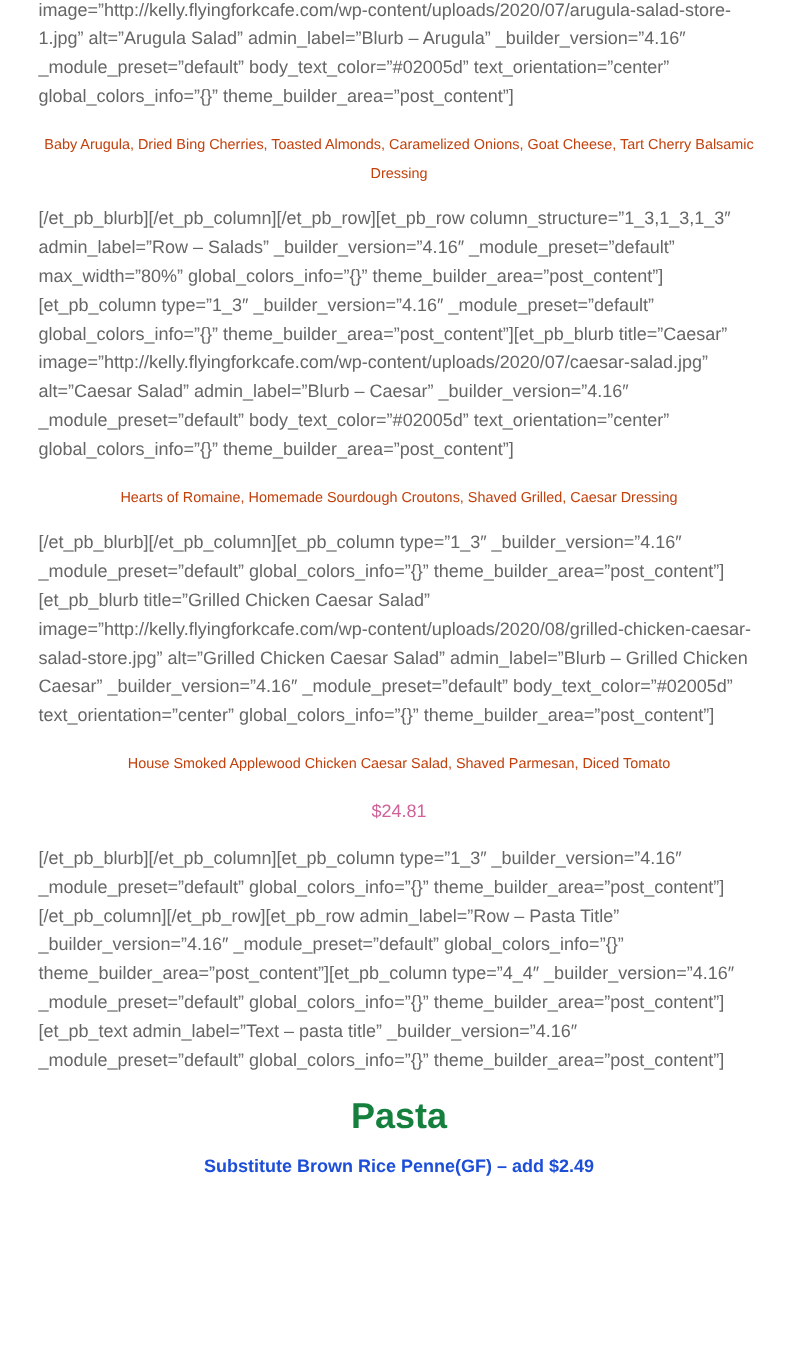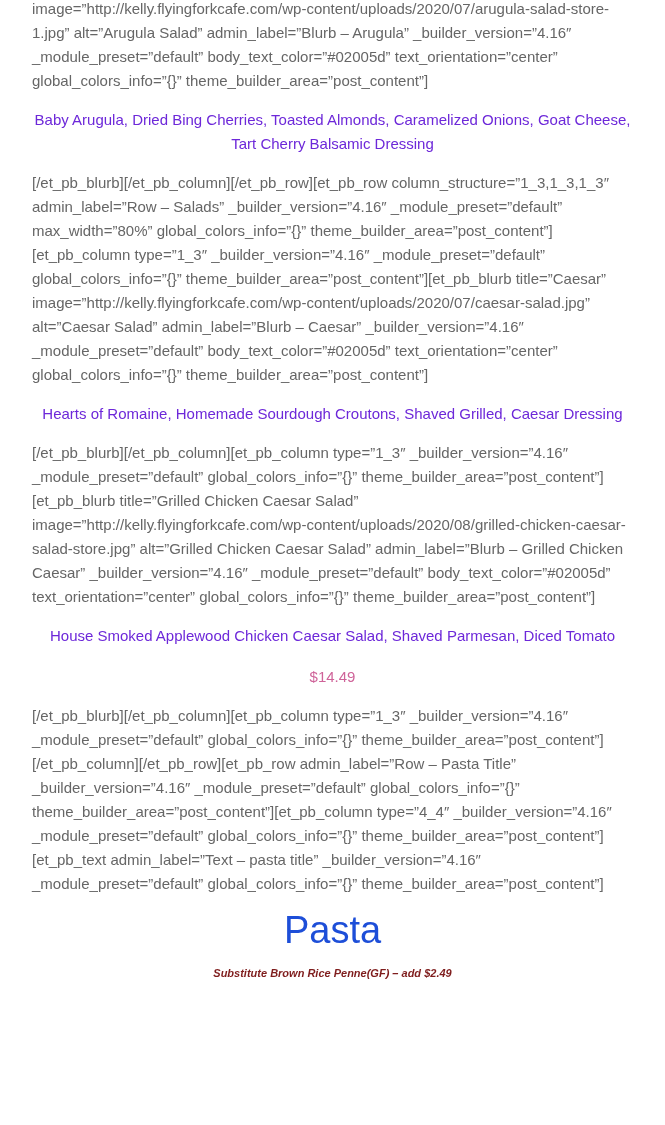--- a/index.html
+++ b/index.html
@@ -29,8 +29,8 @@
     word-break: break-word;
   }
   .desc {
-    color: #6d28d9;
-    font-size: 15px;
+    color: #c2410c;
+    font-size: 12px;
     line-height: 24px;
     text-align: center;
     margin: 0 0 15px 0;

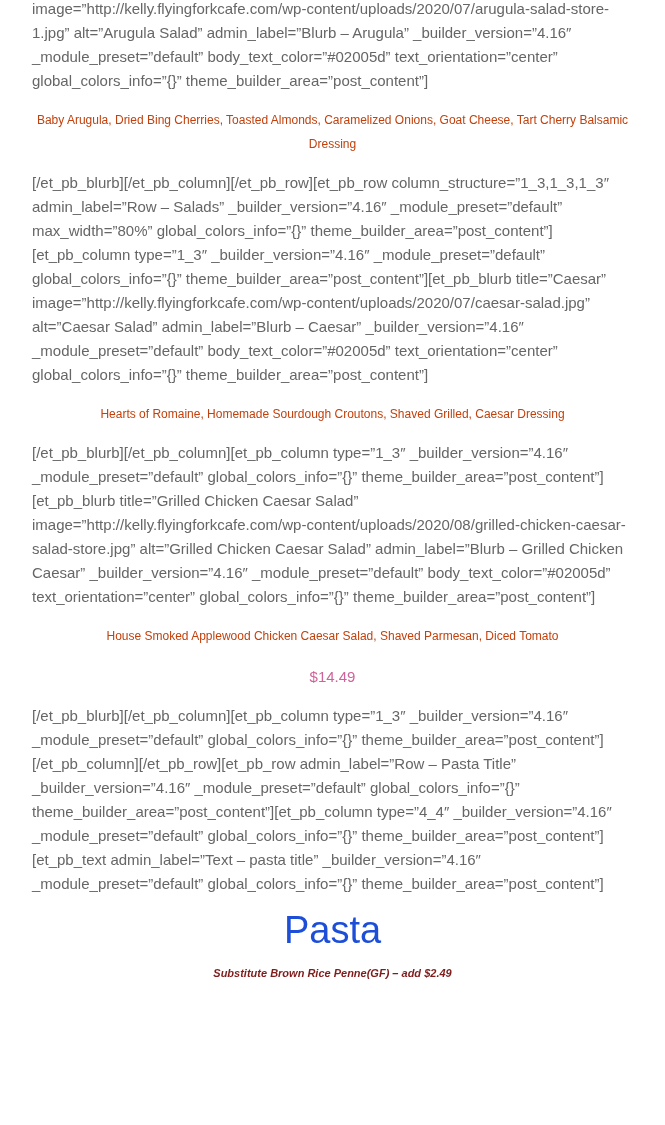--- a/index.html
+++ b/index.html
@@ -73,7 +73,7 @@
   <p class="desc">Hearts of Romaine, Homemade Sourdough Croutons, Shaved Grilled, Caesar Dressing</p>
   <p class="code">[/et_pb_blurb][/et_pb_column][et_pb_column type=”1_3″ _builder_version=”4.16″ _module_preset=”default” global_colors_info=”{}” theme_builder_area=”post_content”][et_pb_blurb title=”Grilled Chicken Caesar Salad” image=”http://kelly.flyingforkcafe.com/wp-content/uploads/2020/08/grilled-chicken-caesar-salad-store.jpg” alt=”Grilled Chicken Caesar Salad” admin_label=”Blurb – Grilled Chicken Caesar” _builder_version=”4.16″ _module_preset=”default” body_text_color=”#02005d” text_orientation=”center” global_colors_info=”{}” theme_builder_area=”post_content”]</p>
   <p class="desc nogap">House Smoked Applewood Chicken Caesar Salad, Shaved Parmesan, Diced Tomato</p>
-  <p class="price">$14.49</p>
+  <p class="price">$24.81</p>
   <p class="code">[/et_pb_blurb][/et_pb_column][et_pb_column type=”1_3″ _builder_version=”4.16″ _module_preset=”default” global_colors_info=”{}” theme_builder_area=”post_content”][/et_pb_column][/et_pb_row][et_pb_row admin_label=”Row – Pasta Title” _builder_version=”4.16″ _module_preset=”default” global_colors_info=”{}” theme_builder_area=”post_content”][et_pb_column type=”4_4″ _builder_version=”4.16″ _module_preset=”default” global_colors_info=”{}” theme_builder_area=”post_content”][et_pb_text admin_label=”Text – pasta title” _builder_version=”4.16″ _module_preset=”default” global_colors_info=”{}” theme_builder_area=”post_content”]</p>
   <h1 class="heading">Pasta</h1>
   <p class="note">Substitute Brown Rice Penne(GF) – add $2.49</p>

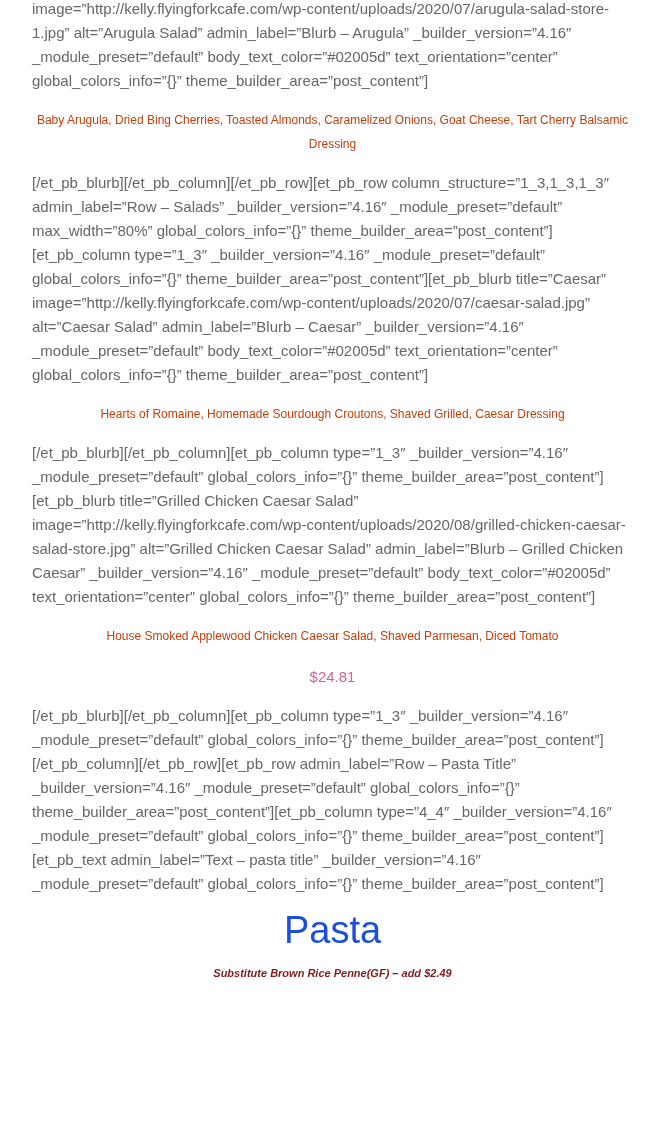--- a/index.html
+++ b/index.html
@@ -46,10 +46,10 @@
     margin: 0 0 15px 0;
   }
   .heading {
-    color: #1d4ed8;
-    font-size: 38px;
+    color: #15803d;
+    font-size: 30px;
     line-height: 39px;
-    font-weight: 400;
+    font-weight: 700;
     text-align: center;
     margin: 6px 0 11px 0;
   }

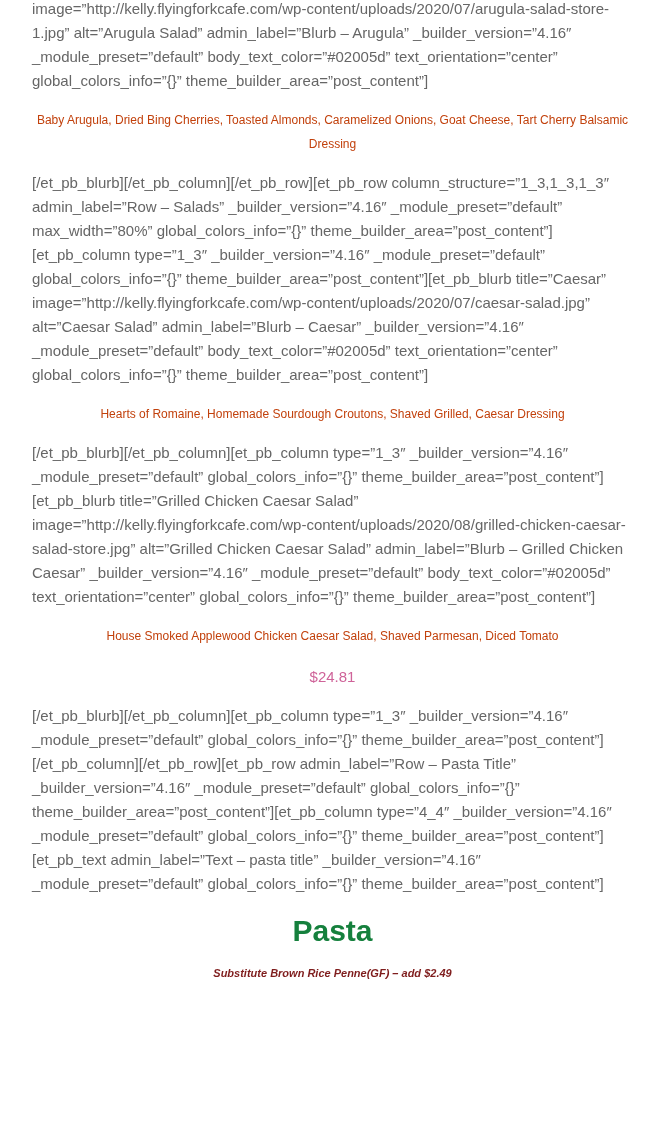--- a/index.html
+++ b/index.html
@@ -54,13 +54,12 @@
     margin: 6px 0 11px 0;
   }
   .note {
-    color: #7f1d1d;
-    font-size: 11px;
+    color: #1d4ed8;
+    font-size: 15px;
     line-height: 24px;
     font-weight: 700;
     text-align: center;
     margin: 0;
-    font-style: italic;
   }
 </style>
 </head>

